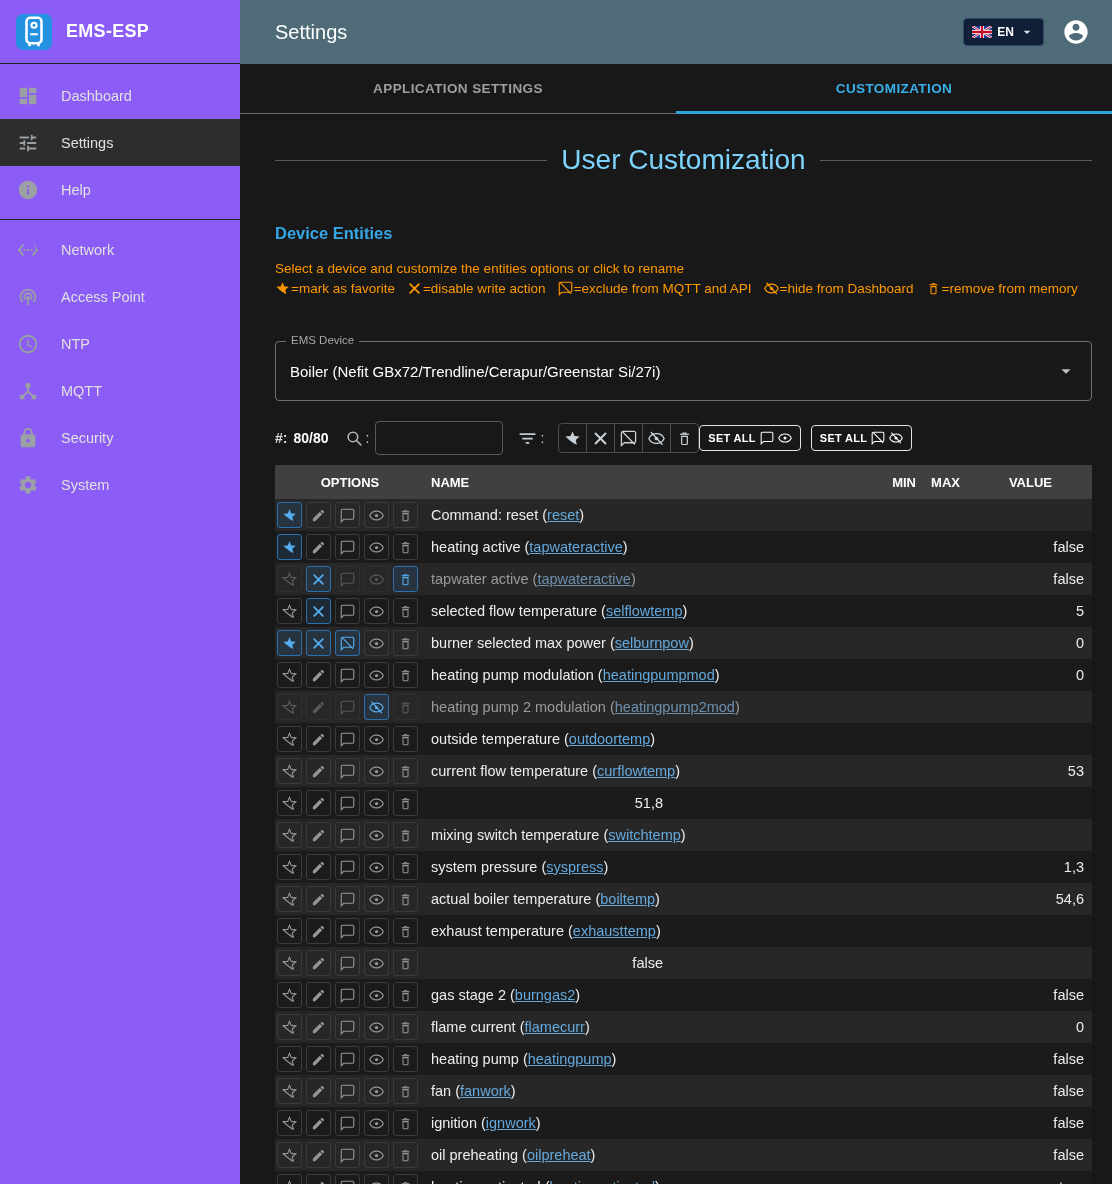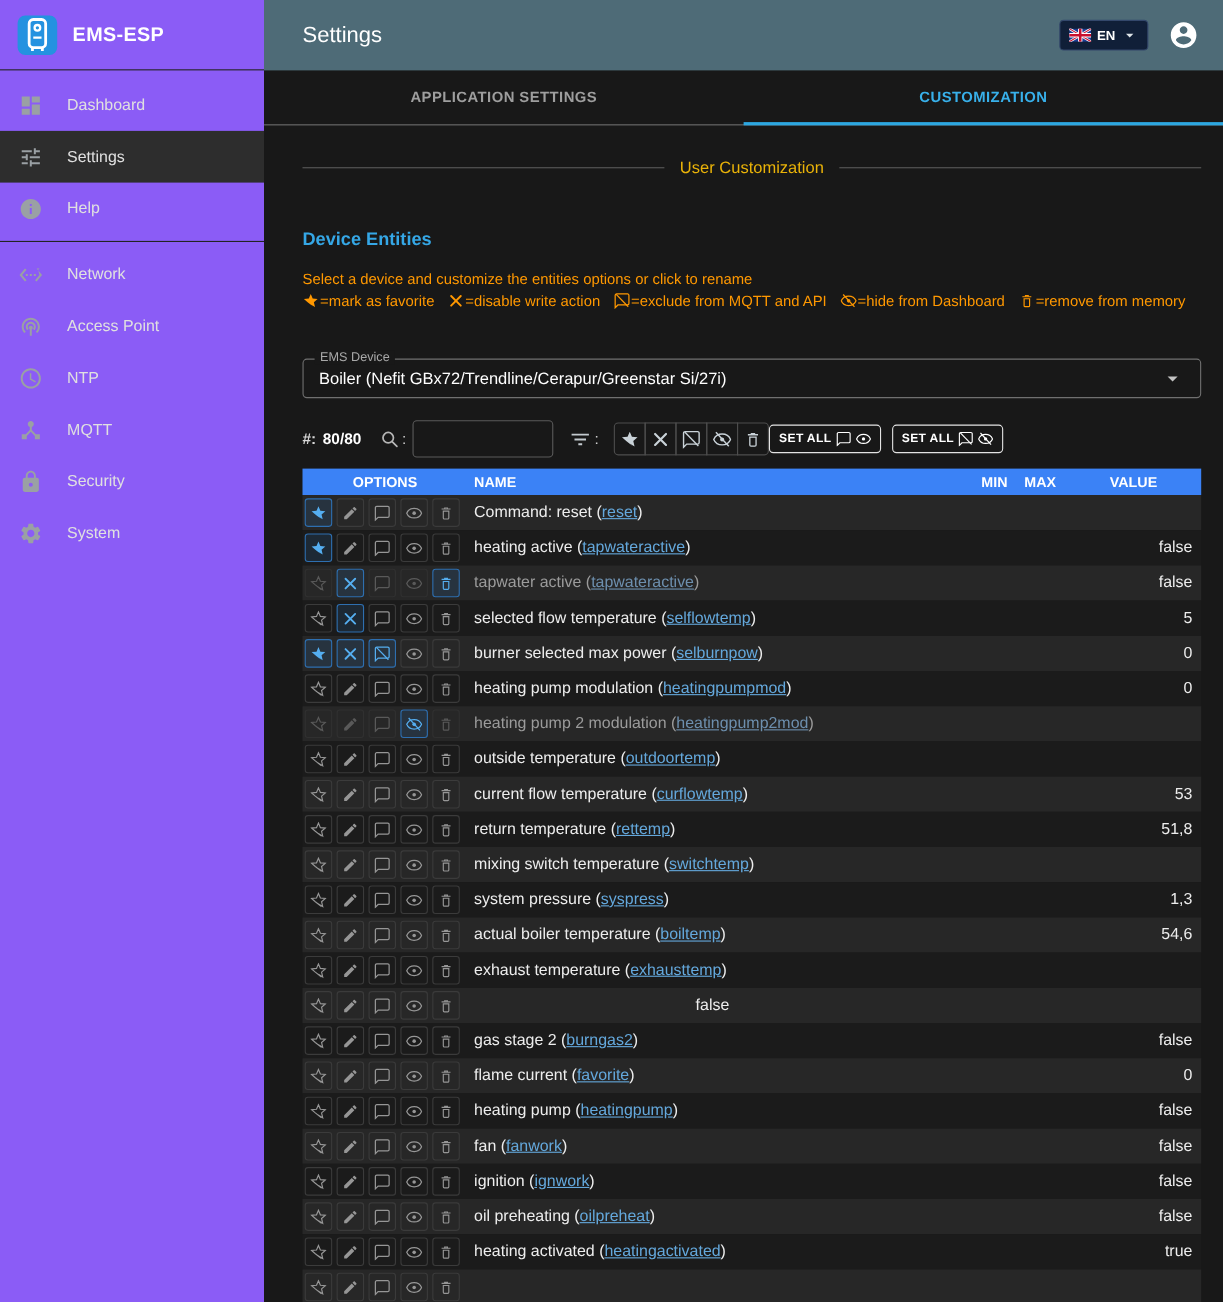--- a/index.html
+++ b/index.html
@@ -43,7 +43,7 @@
   .content { flex:1; padding:0 20px 0 35px; overflow:hidden; }
   .title-row { margin-top:30px; display:flex; align-items:center; gap:14px; }
   .title-row .line { flex:1; height:1px; background:#5a5a5a; }
-  .page-title { color:#eab308; font-size:15px; }
+  .page-title { color:#7dd3fc; font-size:28px; }
   .section-title { margin-top:48px; color:#35a7e6; font-size:16.5px; font-weight:700; }
   .help1 { margin-top:18px; color:#ff9800; font-size:13.5px; }
   .legend { margin-top:5px; color:#ff9800; font-size:13.5px; display:flex; align-items:center;

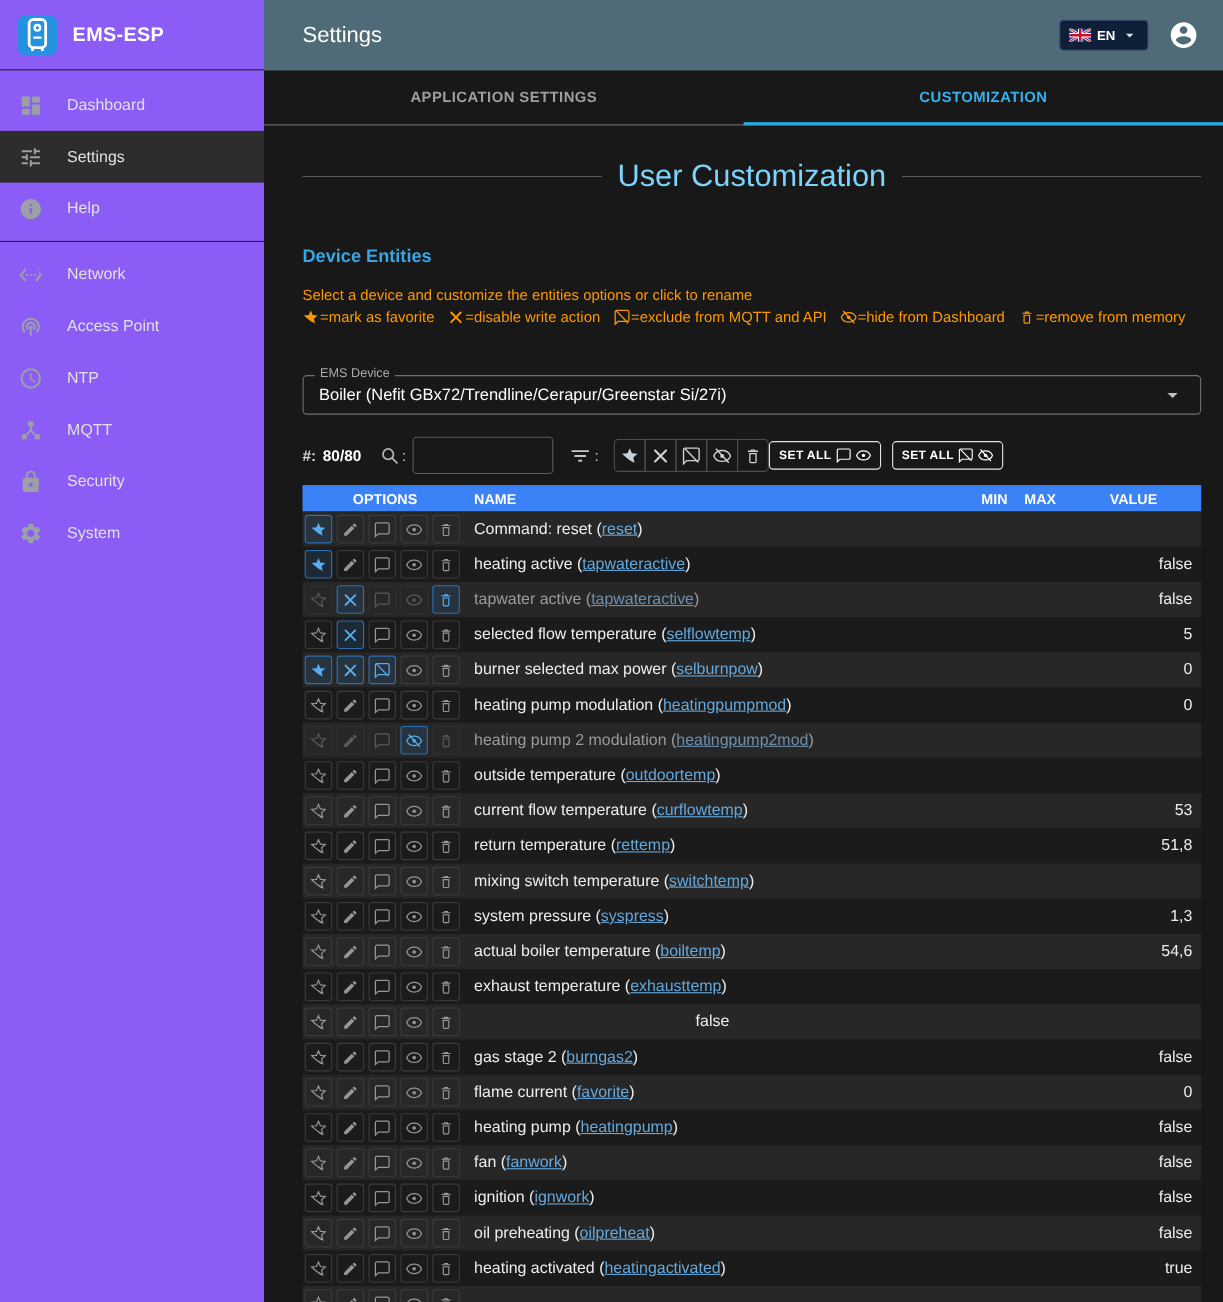--- a/index.html
+++ b/index.html
@@ -51,7 +51,7 @@
   .legend-item { display:inline-flex; align-items:center; gap:1px; }
   .legend-icon { width:15px; height:15px; color:#ff9800; }
 
-  .fieldset { margin-top:45px; position:relative; height:36px; border:1px solid #707070;
+  .fieldset { margin-top:45px; position:relative; height:60px; border:1px solid #707070;
     border-radius:4px; display:flex; align-items:center; padding:0 14px; cursor:pointer; }
   .fieldset-label { position:absolute; top:-8px; left:10px; background:#181818; padding:0 5px;
     font-size:11.5px; color:#a8a8a8; }

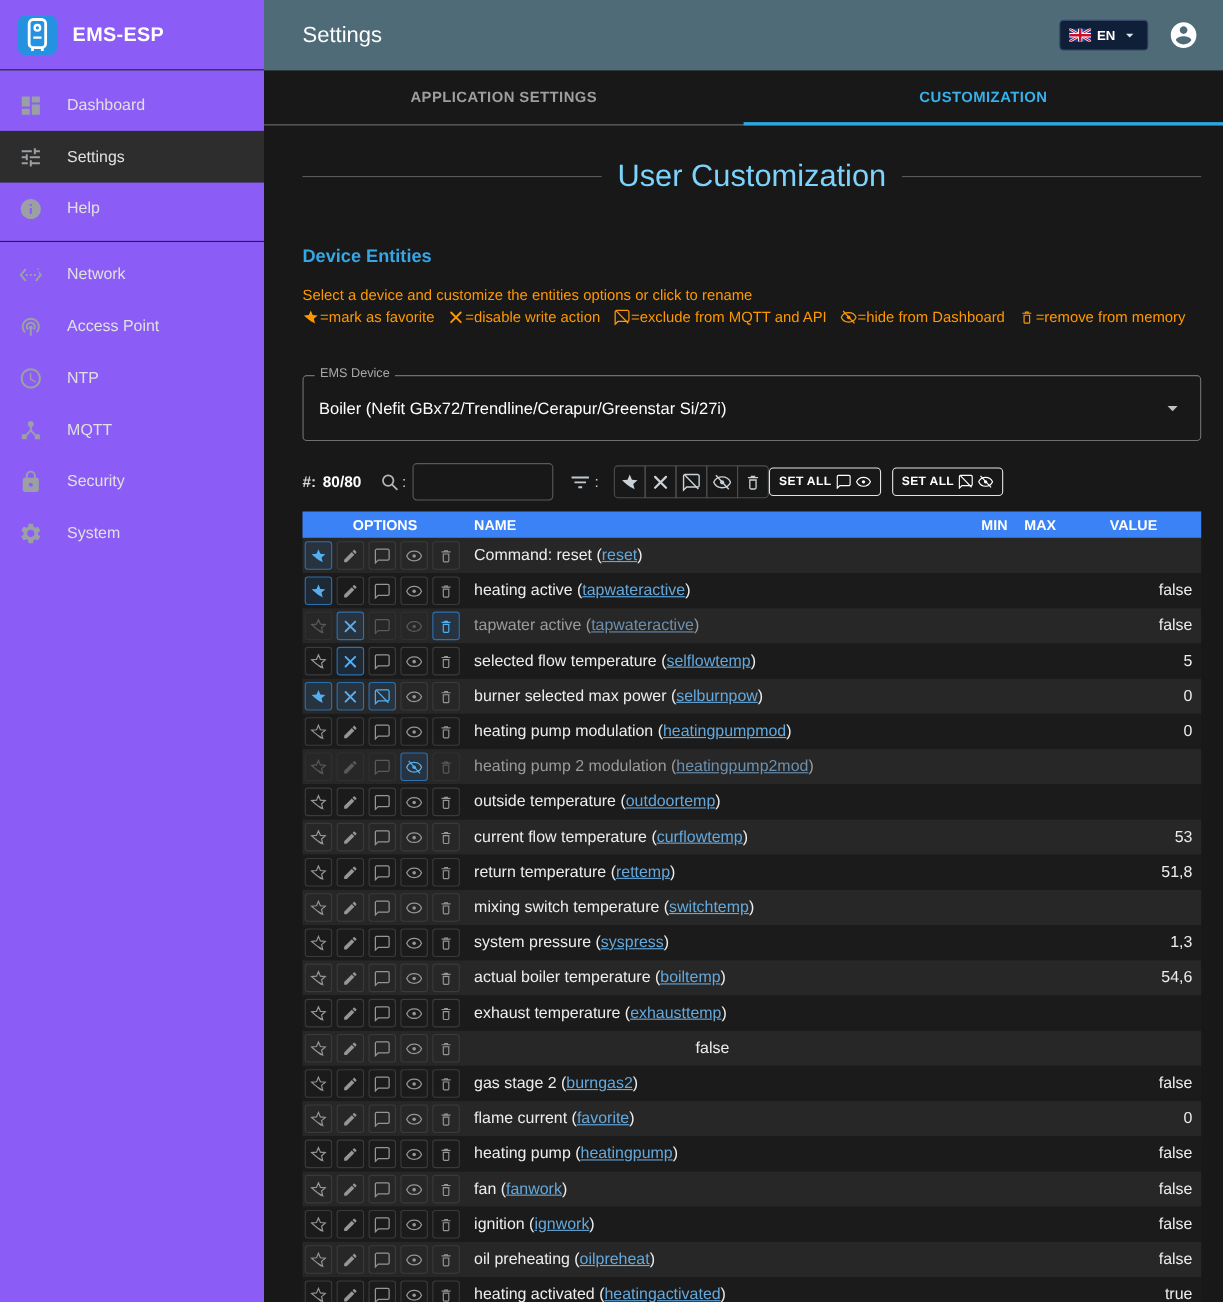--- a/index.html
+++ b/index.html
@@ -81,7 +81,7 @@
 
   
   .etable { margin-top:10px; width:100%; }
-  .thead { display:flex; align-items:center; height:24px; background:#3b82f6; color:#fff;
+  .thead { display:flex; align-items:center; height:34px; background:#404040; color:#fff;
     font-size:13px; font-weight:700; }
   .h-opts { width:150px; text-align:center; }
   .h-name { flex:1; padding-left:6px; }

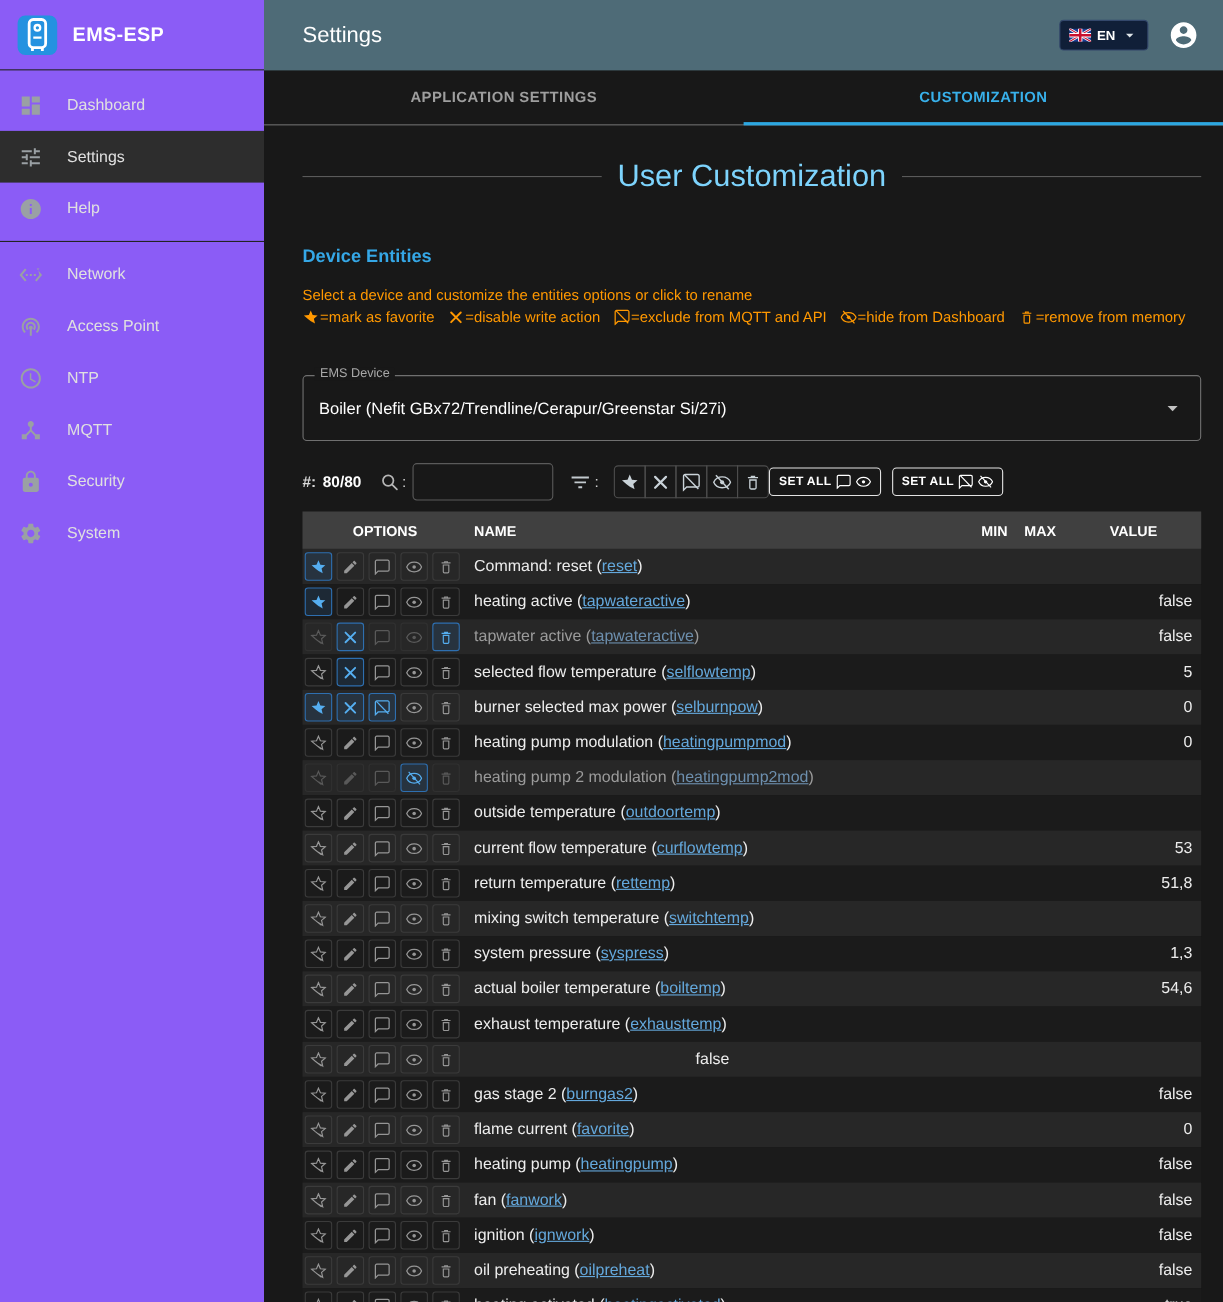--- a/index.html
+++ b/index.html
@@ -863,7 +863,6 @@
                   </span>
                 </span>
               </div>
-              <div class="c-name">return temperature (<a class="elink">rettemp</a>)</div>
               <div class="c-min"></div>
               <div class="c-max"></div>
               <div class="c-val">51,8</div>

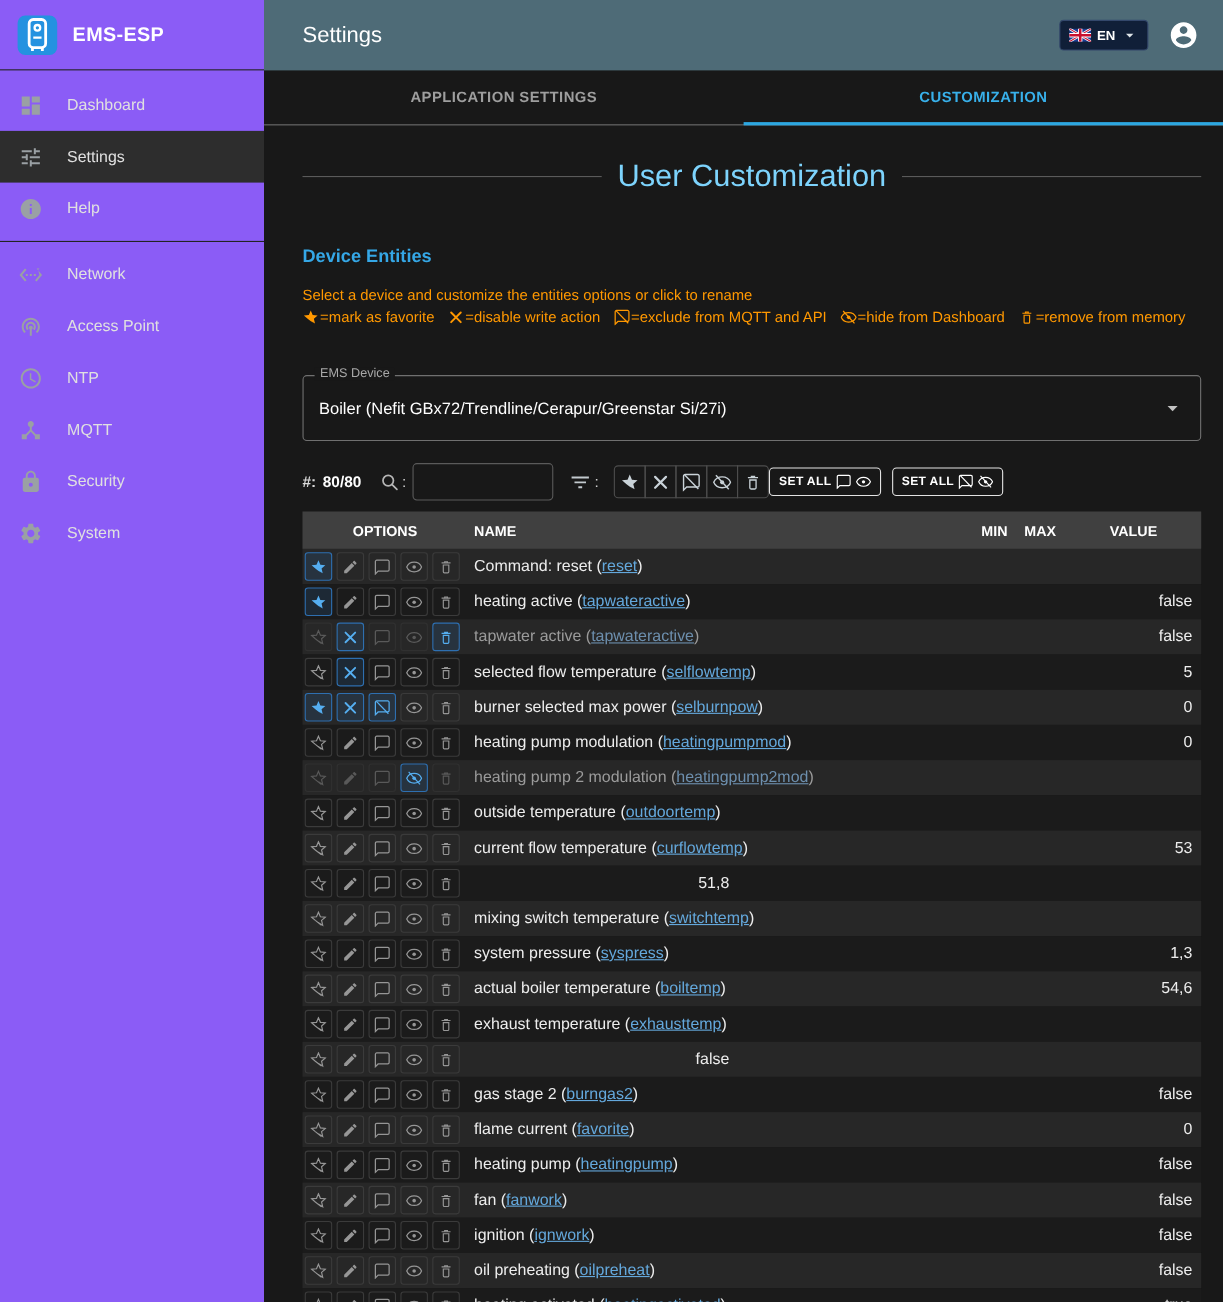--- a/index.html
+++ b/index.html
@@ -1183,7 +1183,7 @@
                   </span>
                 </span>
               </div>
-              <div class="c-name">flame current (<a class="elink">favorite</a>)</div>
+              <div class="c-name">flame current (<a class="elink">flamecurr</a>)</div>
               <div class="c-min"></div>
               <div class="c-max"></div>
               <div class="c-val">0</div>

